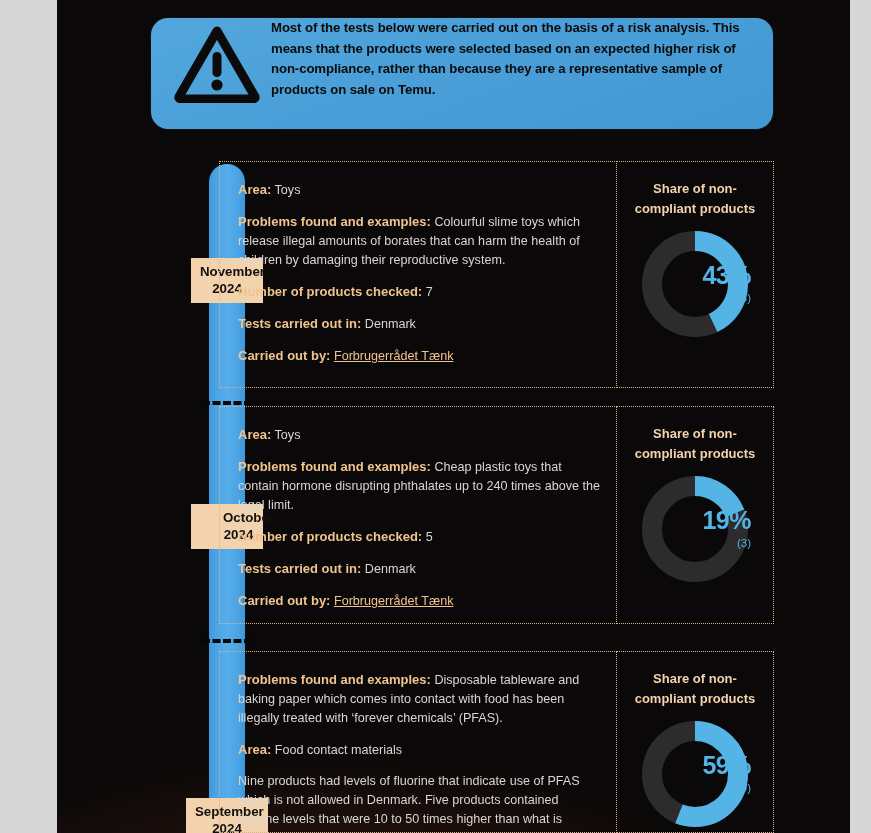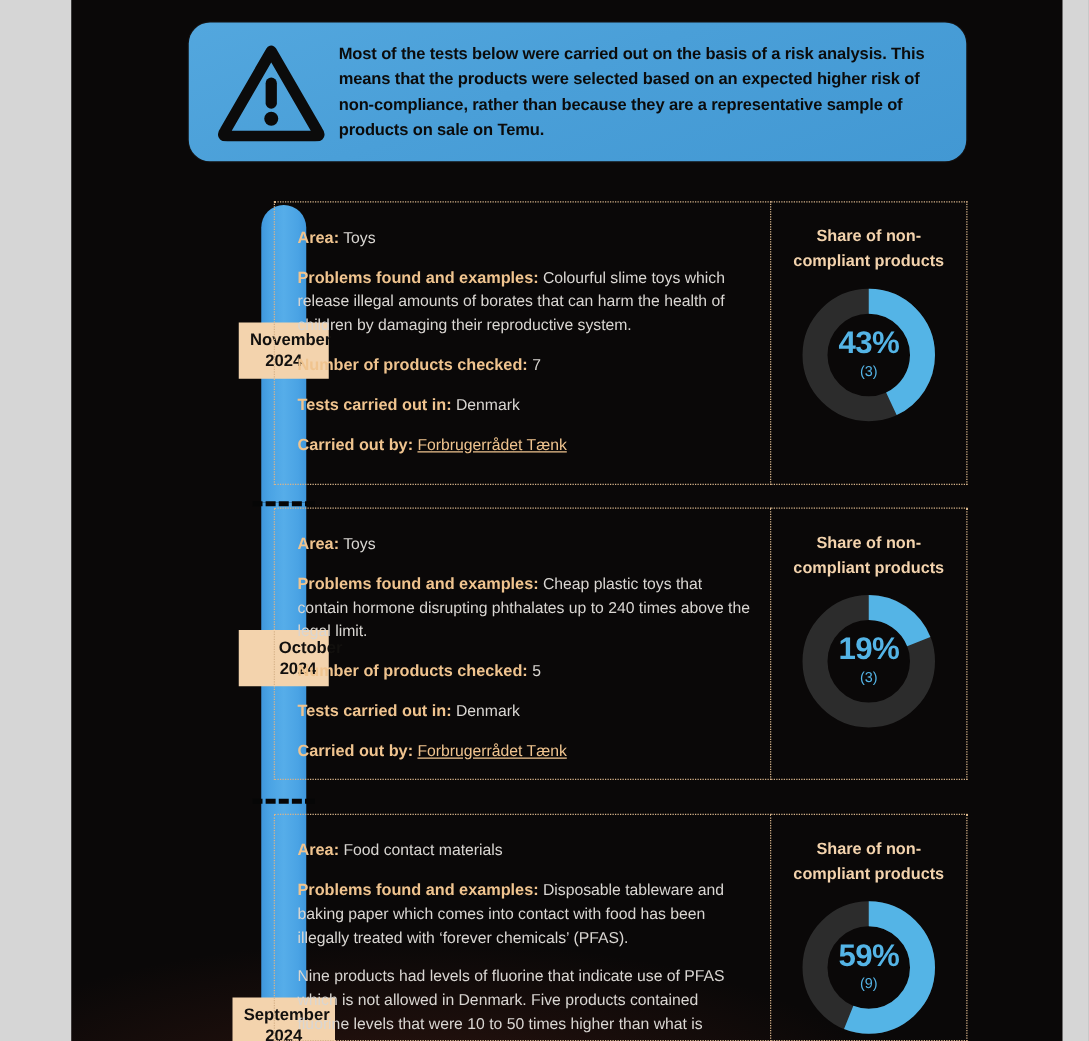--- a/index.html
+++ b/index.html
@@ -36,7 +36,7 @@
     width: 622px; height: 111px;
     border-radius: 17px;
     background: linear-gradient(160deg, #53a7de 0%, #4a9fd8 45%, #4298d3 100%);
-    display: flex; align-items: center;
+    display: flex; 
     padding: 0 14px 0 20px;
     box-shadow: 0 0 0 1px rgba(255,255,255,0.04);
   }

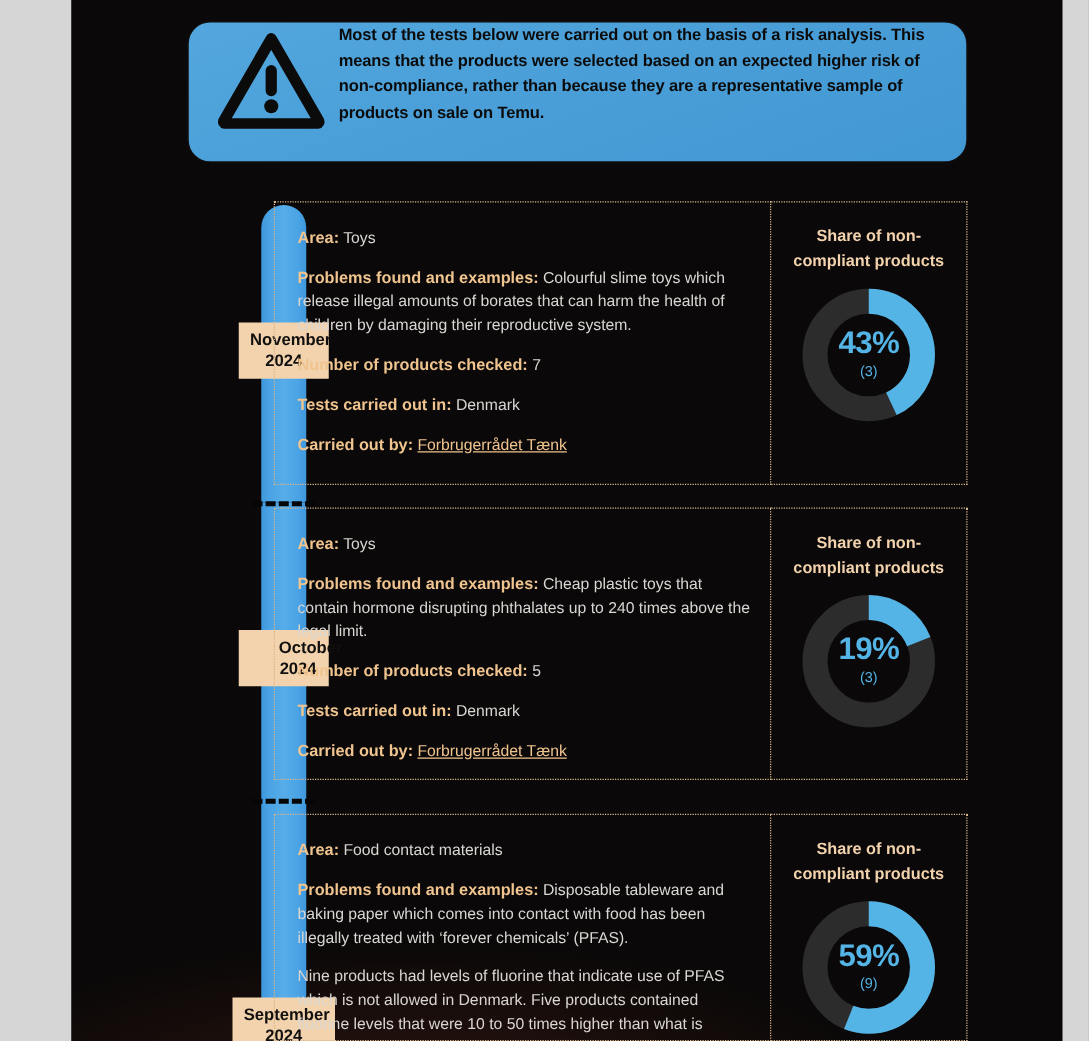--- a/index.html
+++ b/index.html
@@ -147,7 +147,7 @@
   .donut-center {
     position: absolute; left: 0; right: 0; top: 50%;
     transform: translateY(-50%);
-    text-align: center;
+    text-align: right;
     pointer-events: none;
   }
   .donut-pct {

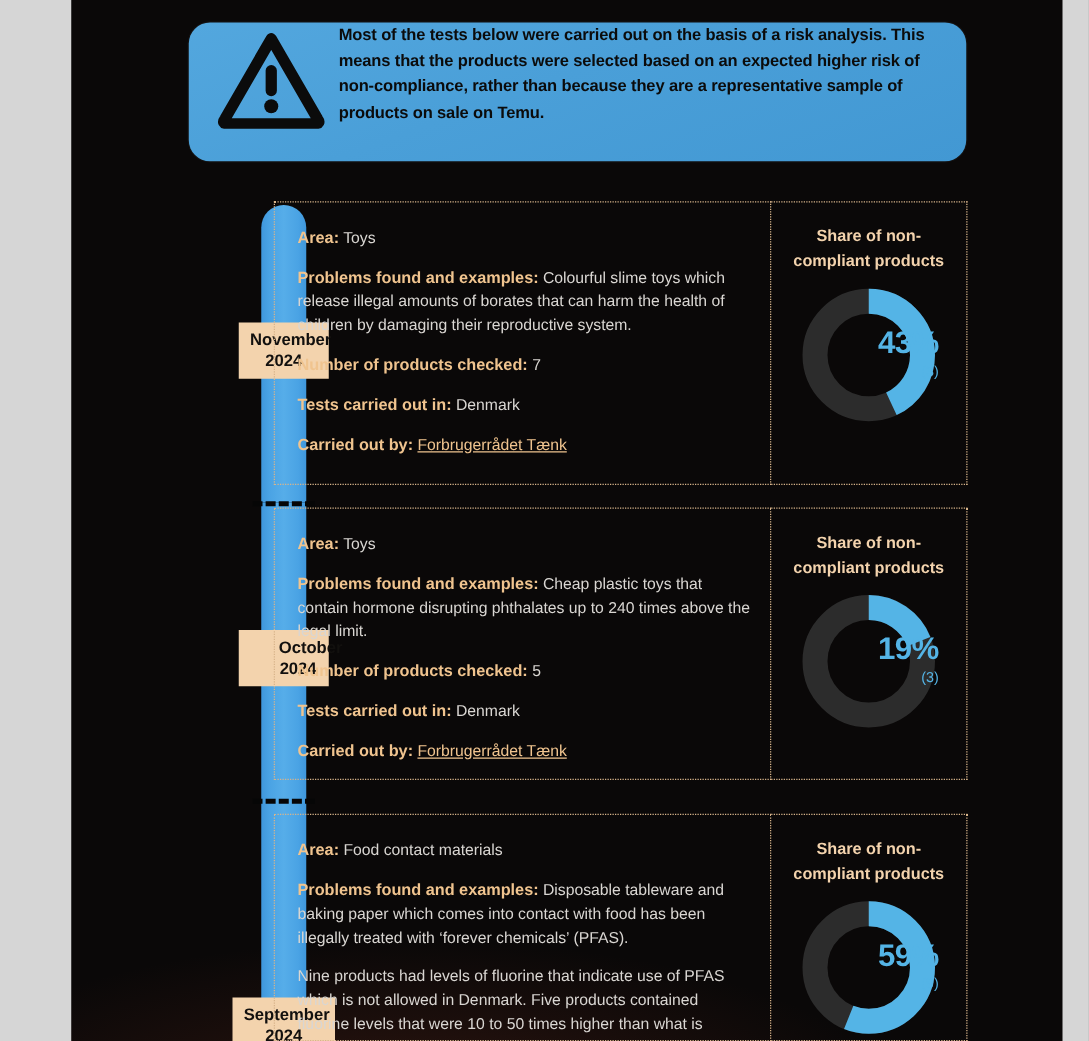--- a/index.html
+++ b/index.html
@@ -283,12 +283,12 @@
     <div class="card c3">
       <div class="card-body">
         <p class="field">
+          <span class="k">Problems found and examples:</span>
+          <span class="v">Disposable tableware and baking paper which comes into contact with food has been illegally treated with ‘forever chemicals’ (PFAS).</span>
+        </p>
+        <p class="field">
           <span class="k">Area:</span>
           <span class="v">Food contact materials</span>
-        </p>
-        <p class="field">
-          <span class="k">Problems found and examples:</span>
-          <span class="v">Disposable tableware and baking paper which comes into contact with food has been illegally treated with ‘forever chemicals’ (PFAS).</span>
         </p>
         <p class="para">Nine products had levels of fluorine that indicate use of PFAS which is not allowed in Denmark. Five products contained fluorine levels that were 10 to 50 times higher than what is allowed in paper and cardboard in direct contact with food.</p>
       </div>

